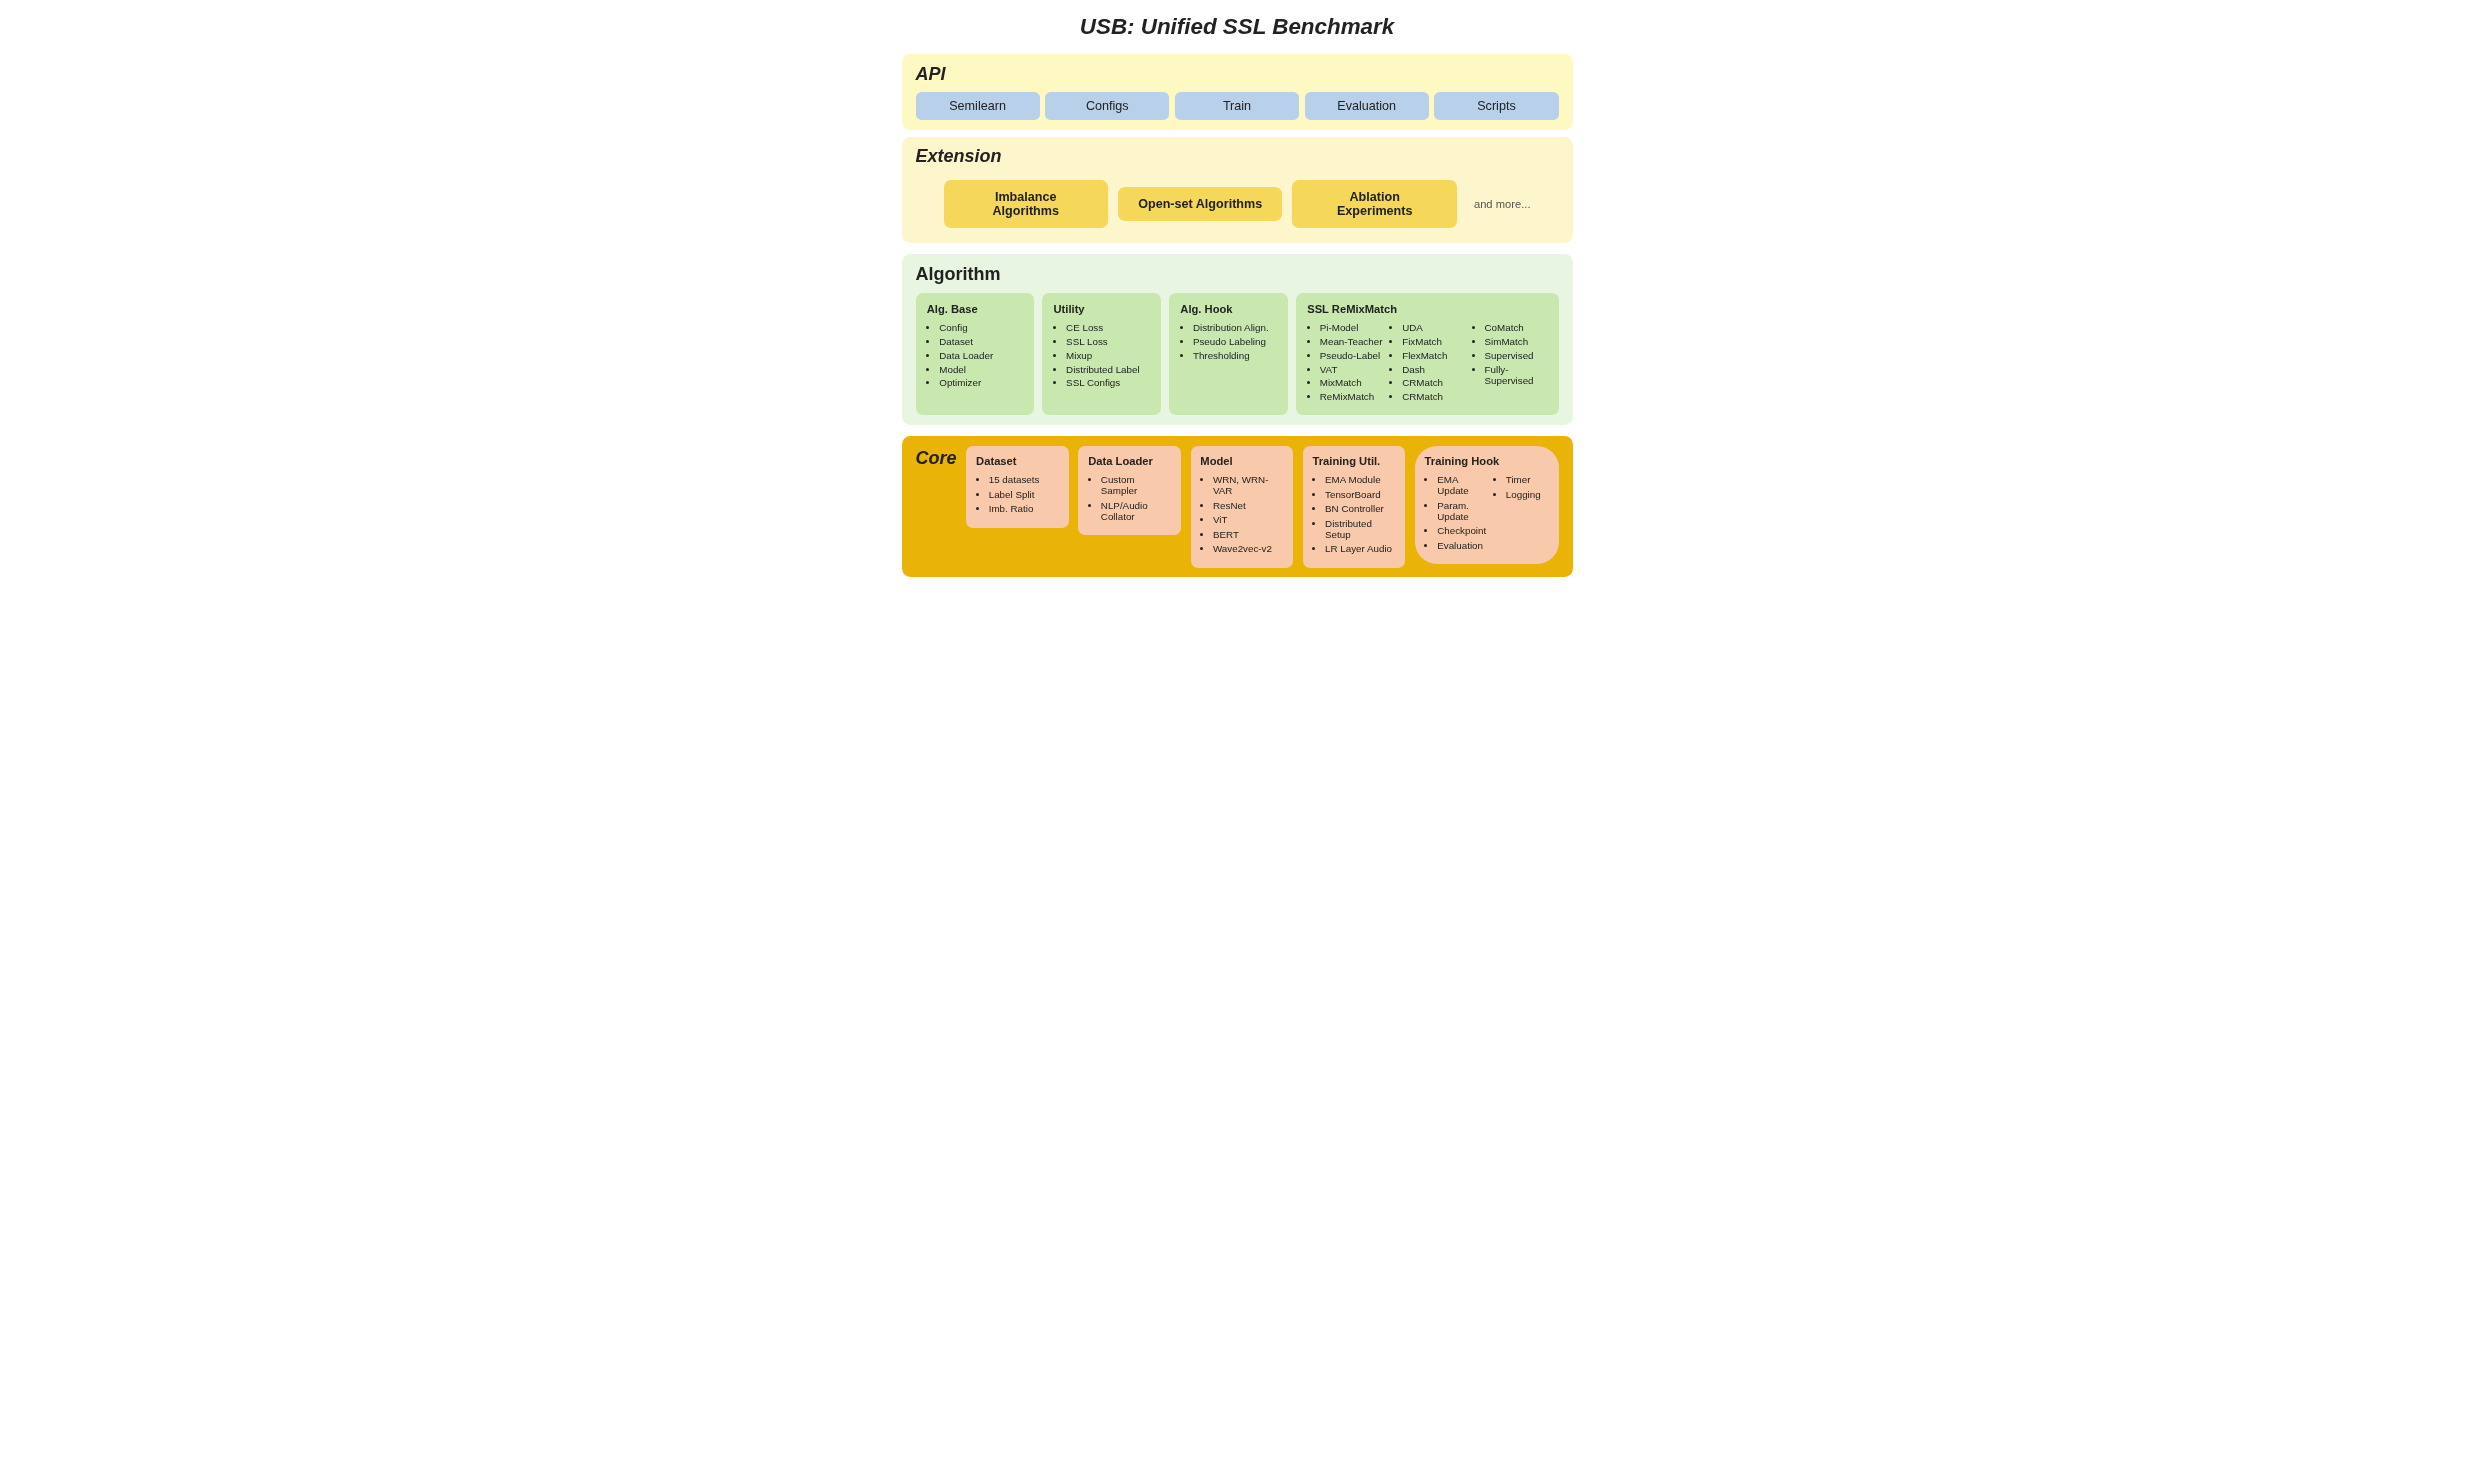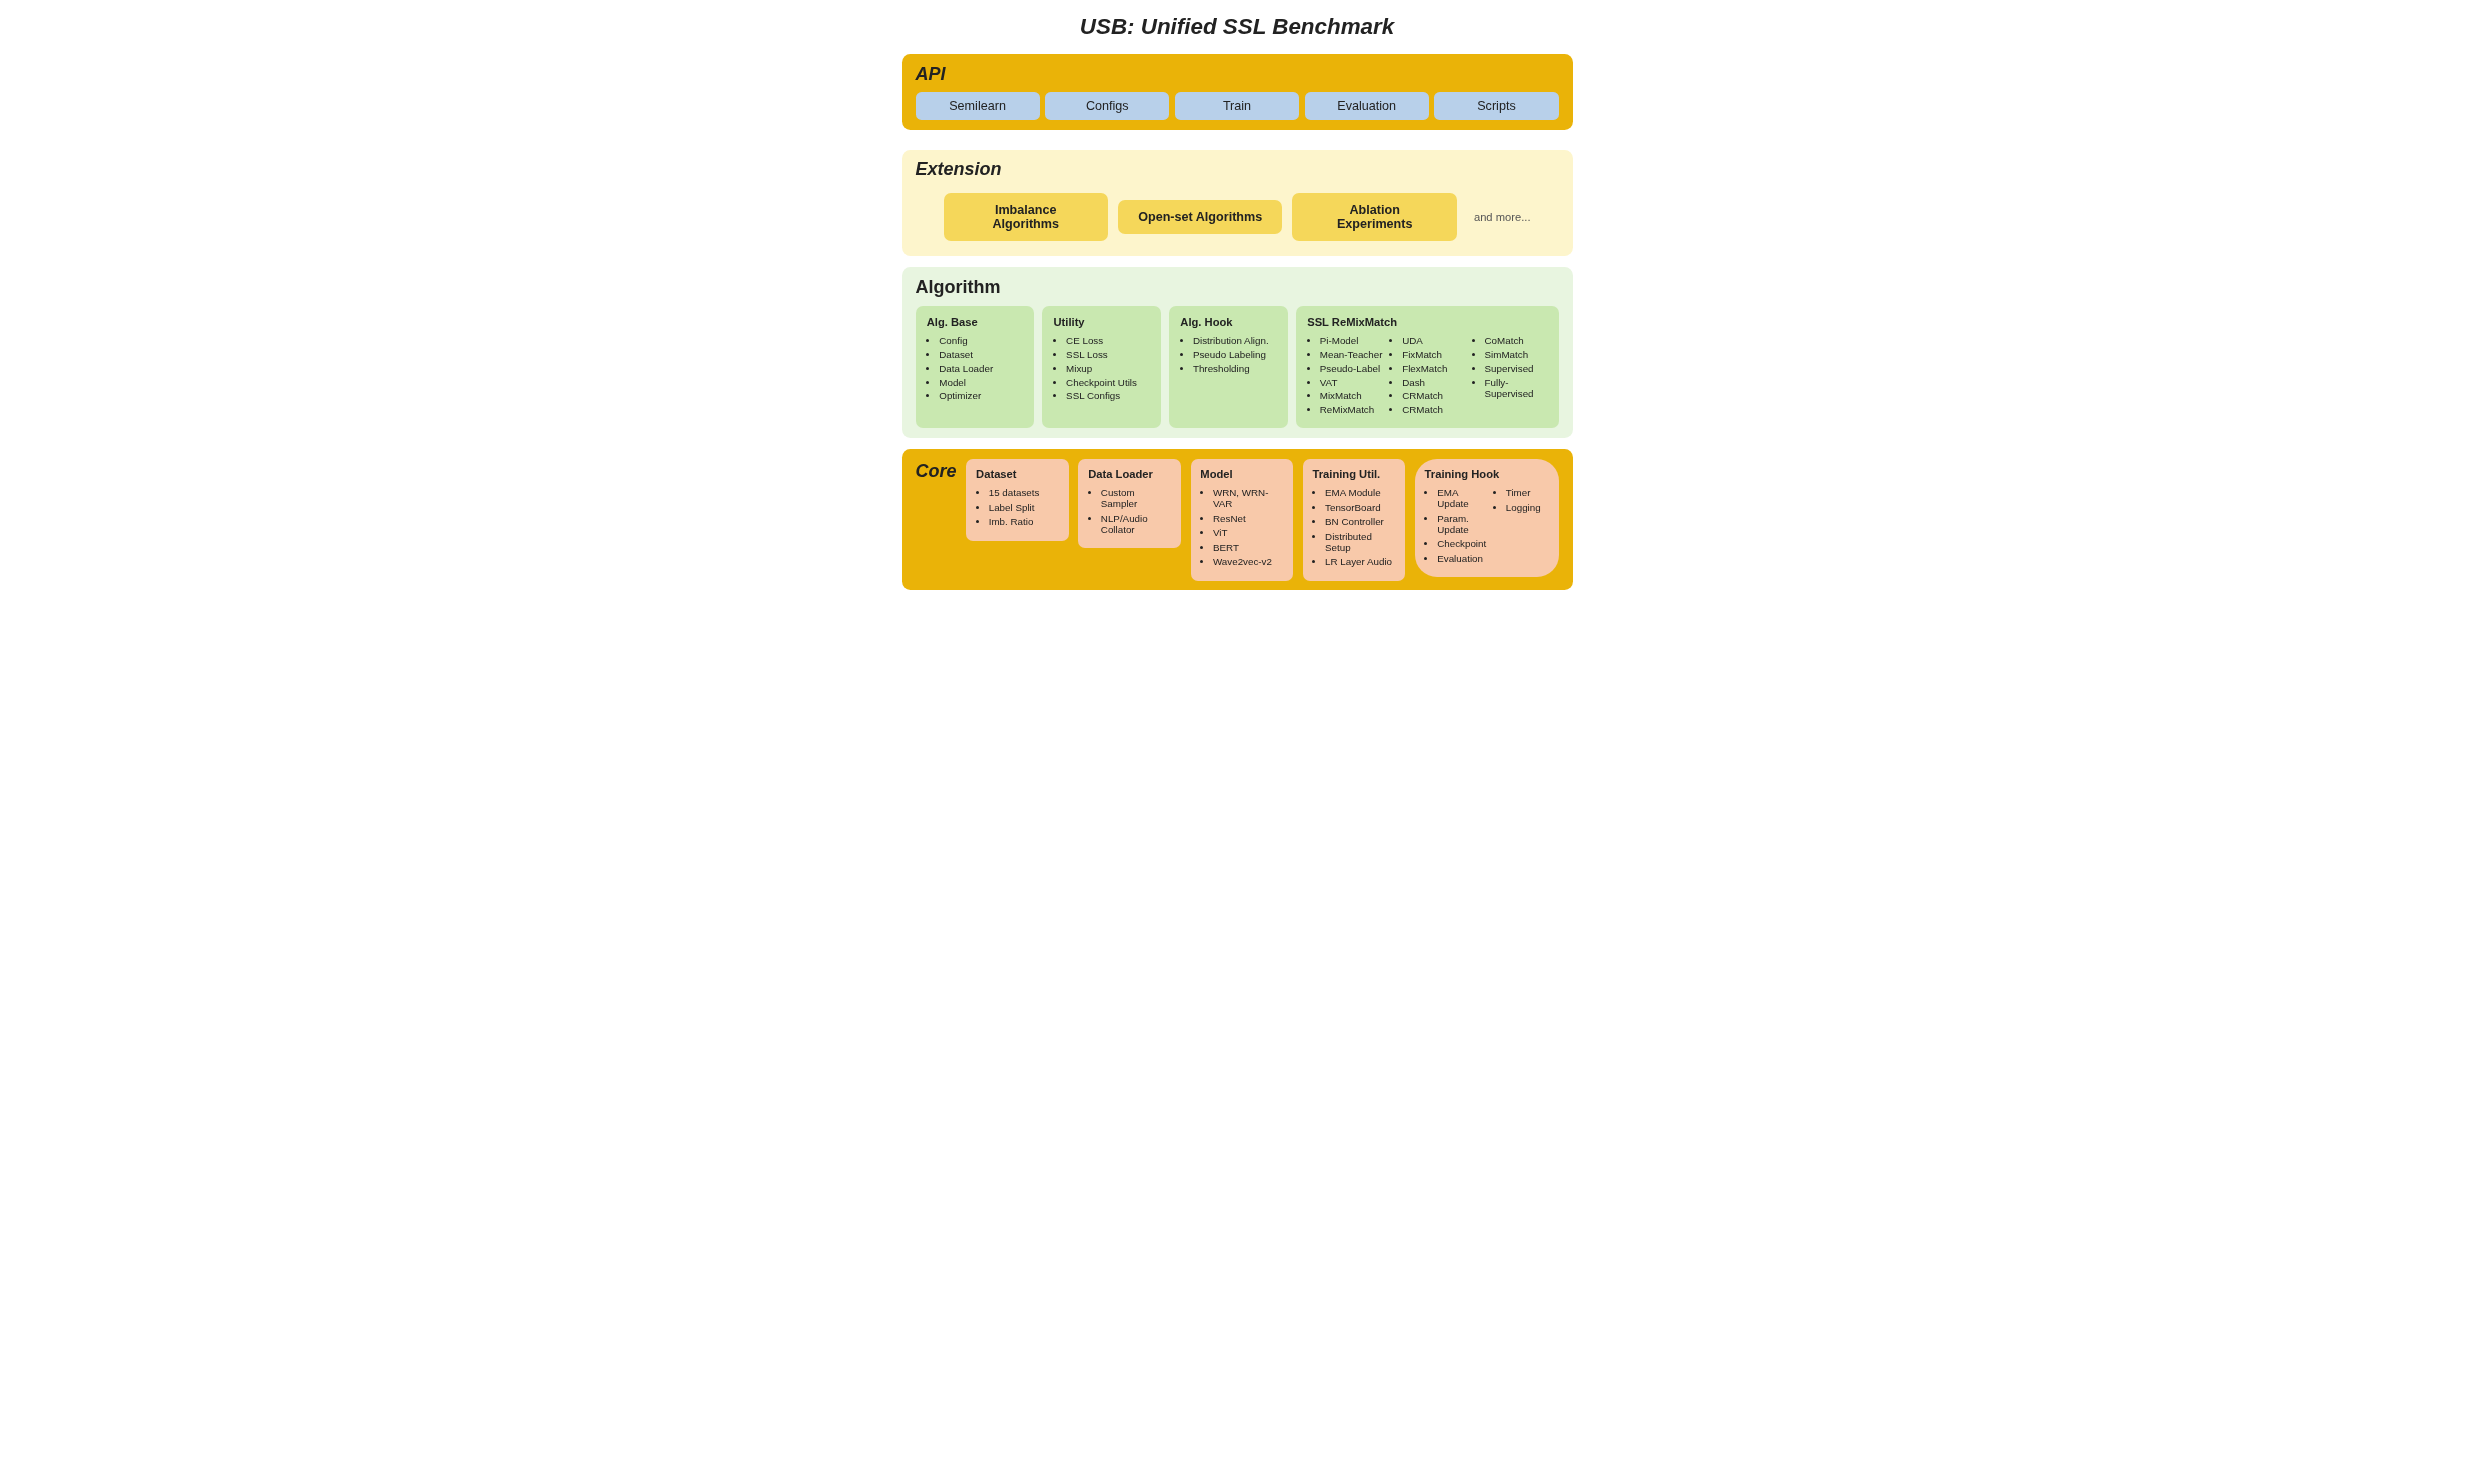--- a/index.html
+++ b/index.html
@@ -21,10 +21,10 @@
 
     
     .api-section {
-      background: #eab308;
+      background: #fef9c3;
       border-radius: 8.4px;
       padding: 9.8px 14px;
-      margin-bottom: 20px;
+      margin-bottom: 7px;
     }
     .api-section .section-label {
       font-size: 18px;

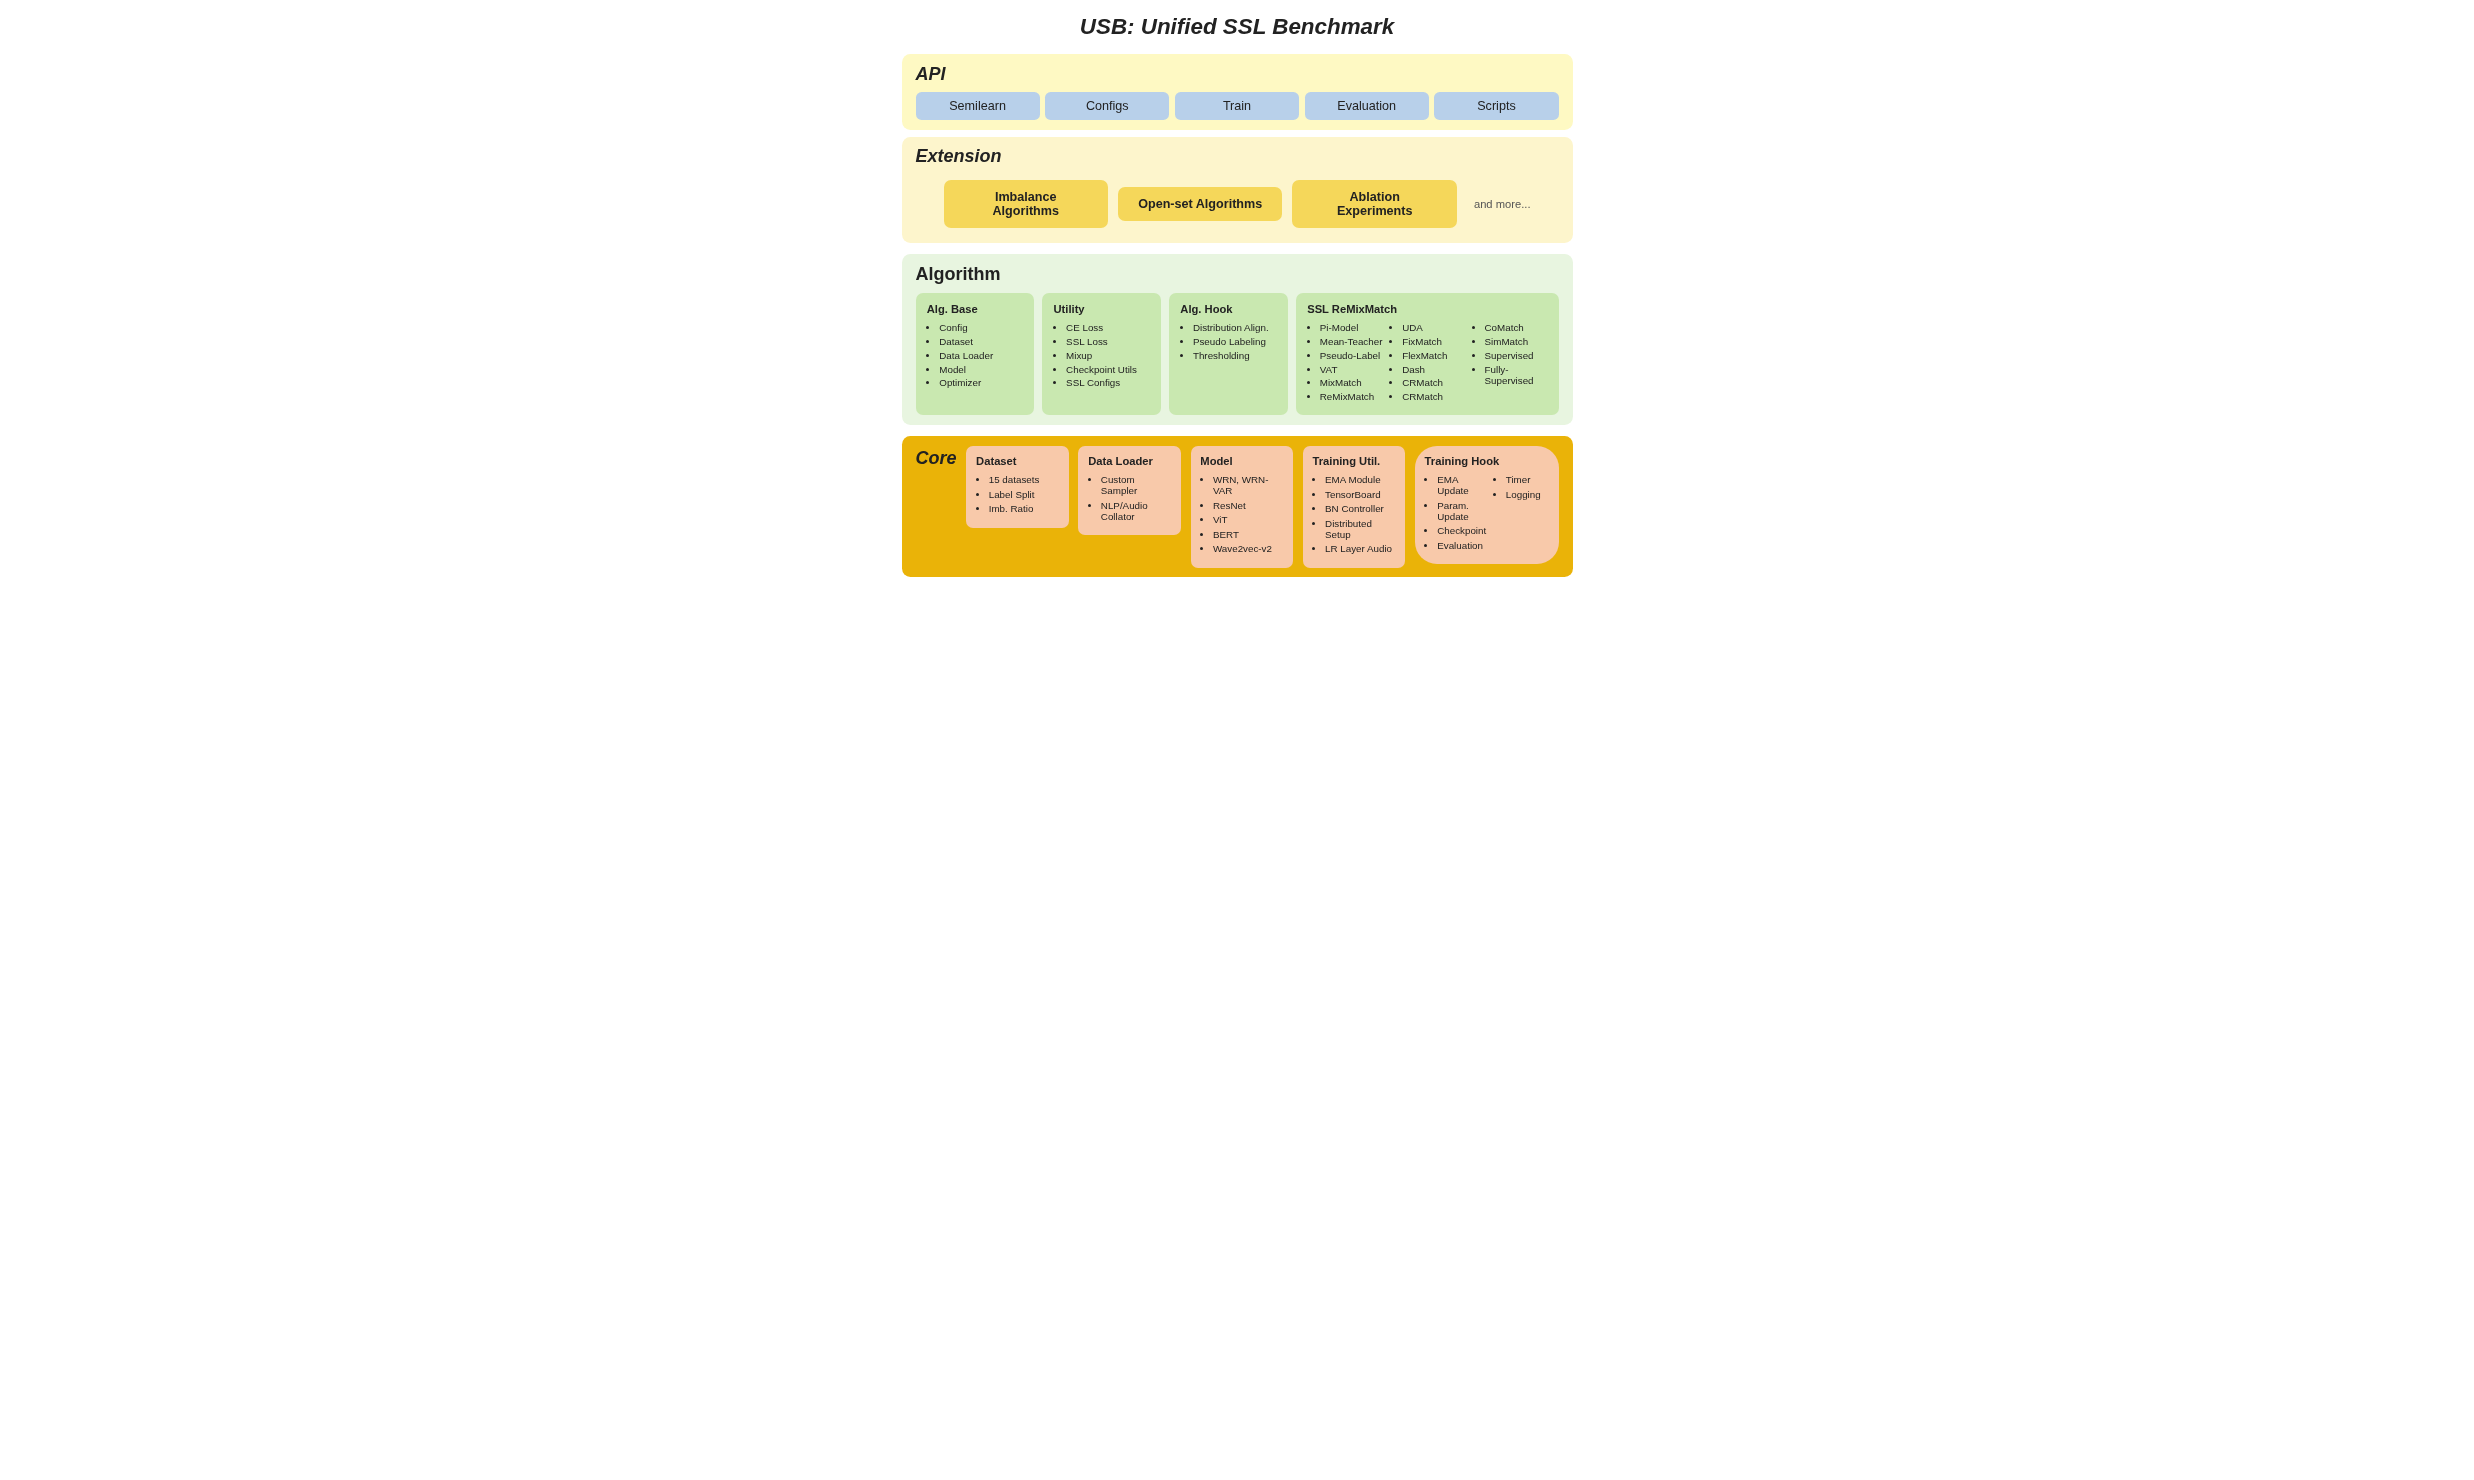--- a/index.html
+++ b/index.html
@@ -231,7 +231,7 @@
         <li>CE Loss</li>
         <li>SSL Loss</li>
         <li>Mixup</li>
-        <li>Checkpoint Utils</li>
+        <li>Distributed Label</li>
         <li>SSL Configs</li>
       </ul>
     </div>

